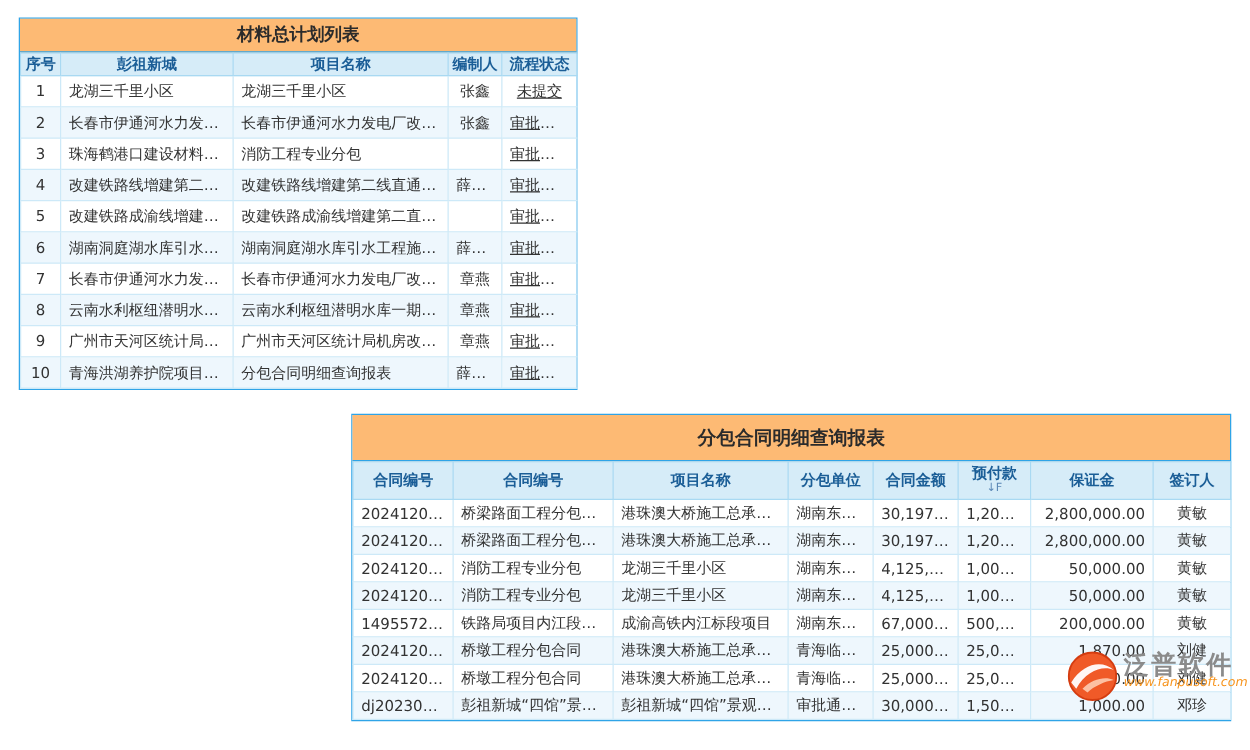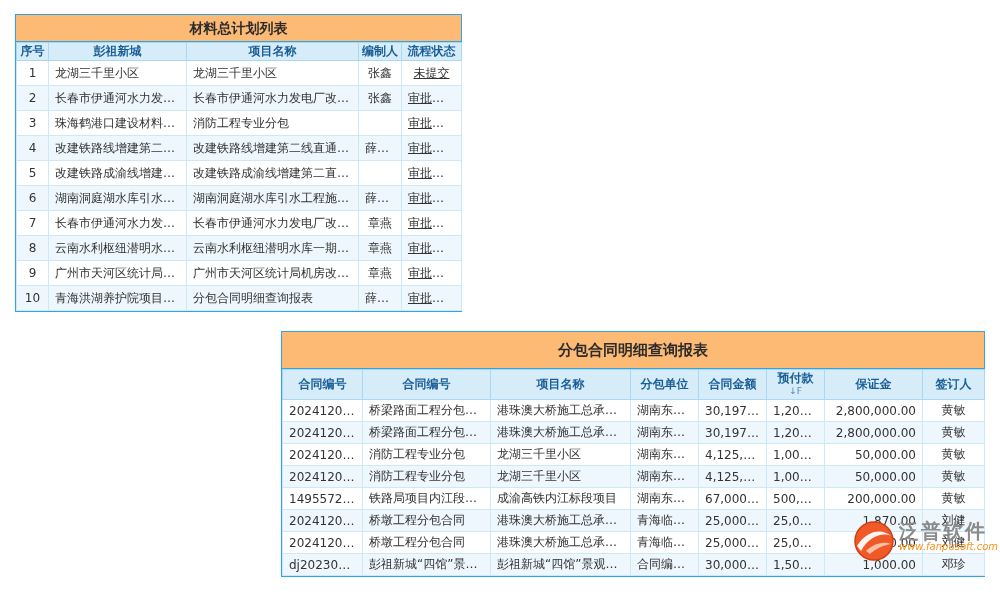--- a/index.html
+++ b/index.html
@@ -268,7 +268,7 @@
         <td class="c-link">dj20230002</td>
         <td class="c-link">彭祖新城“四馆”景观工程设计项</td>
         <td class="c-link">彭祖新城“四馆”景观工程设计项</td>
-        <td>合同编号...</td>
+        <td>审批通过...</td>
         <td class="c-right">30,000.00</td>
         <td class="c-right">1,500.00</td>
         <td class="c-right">1,000.00</td>

